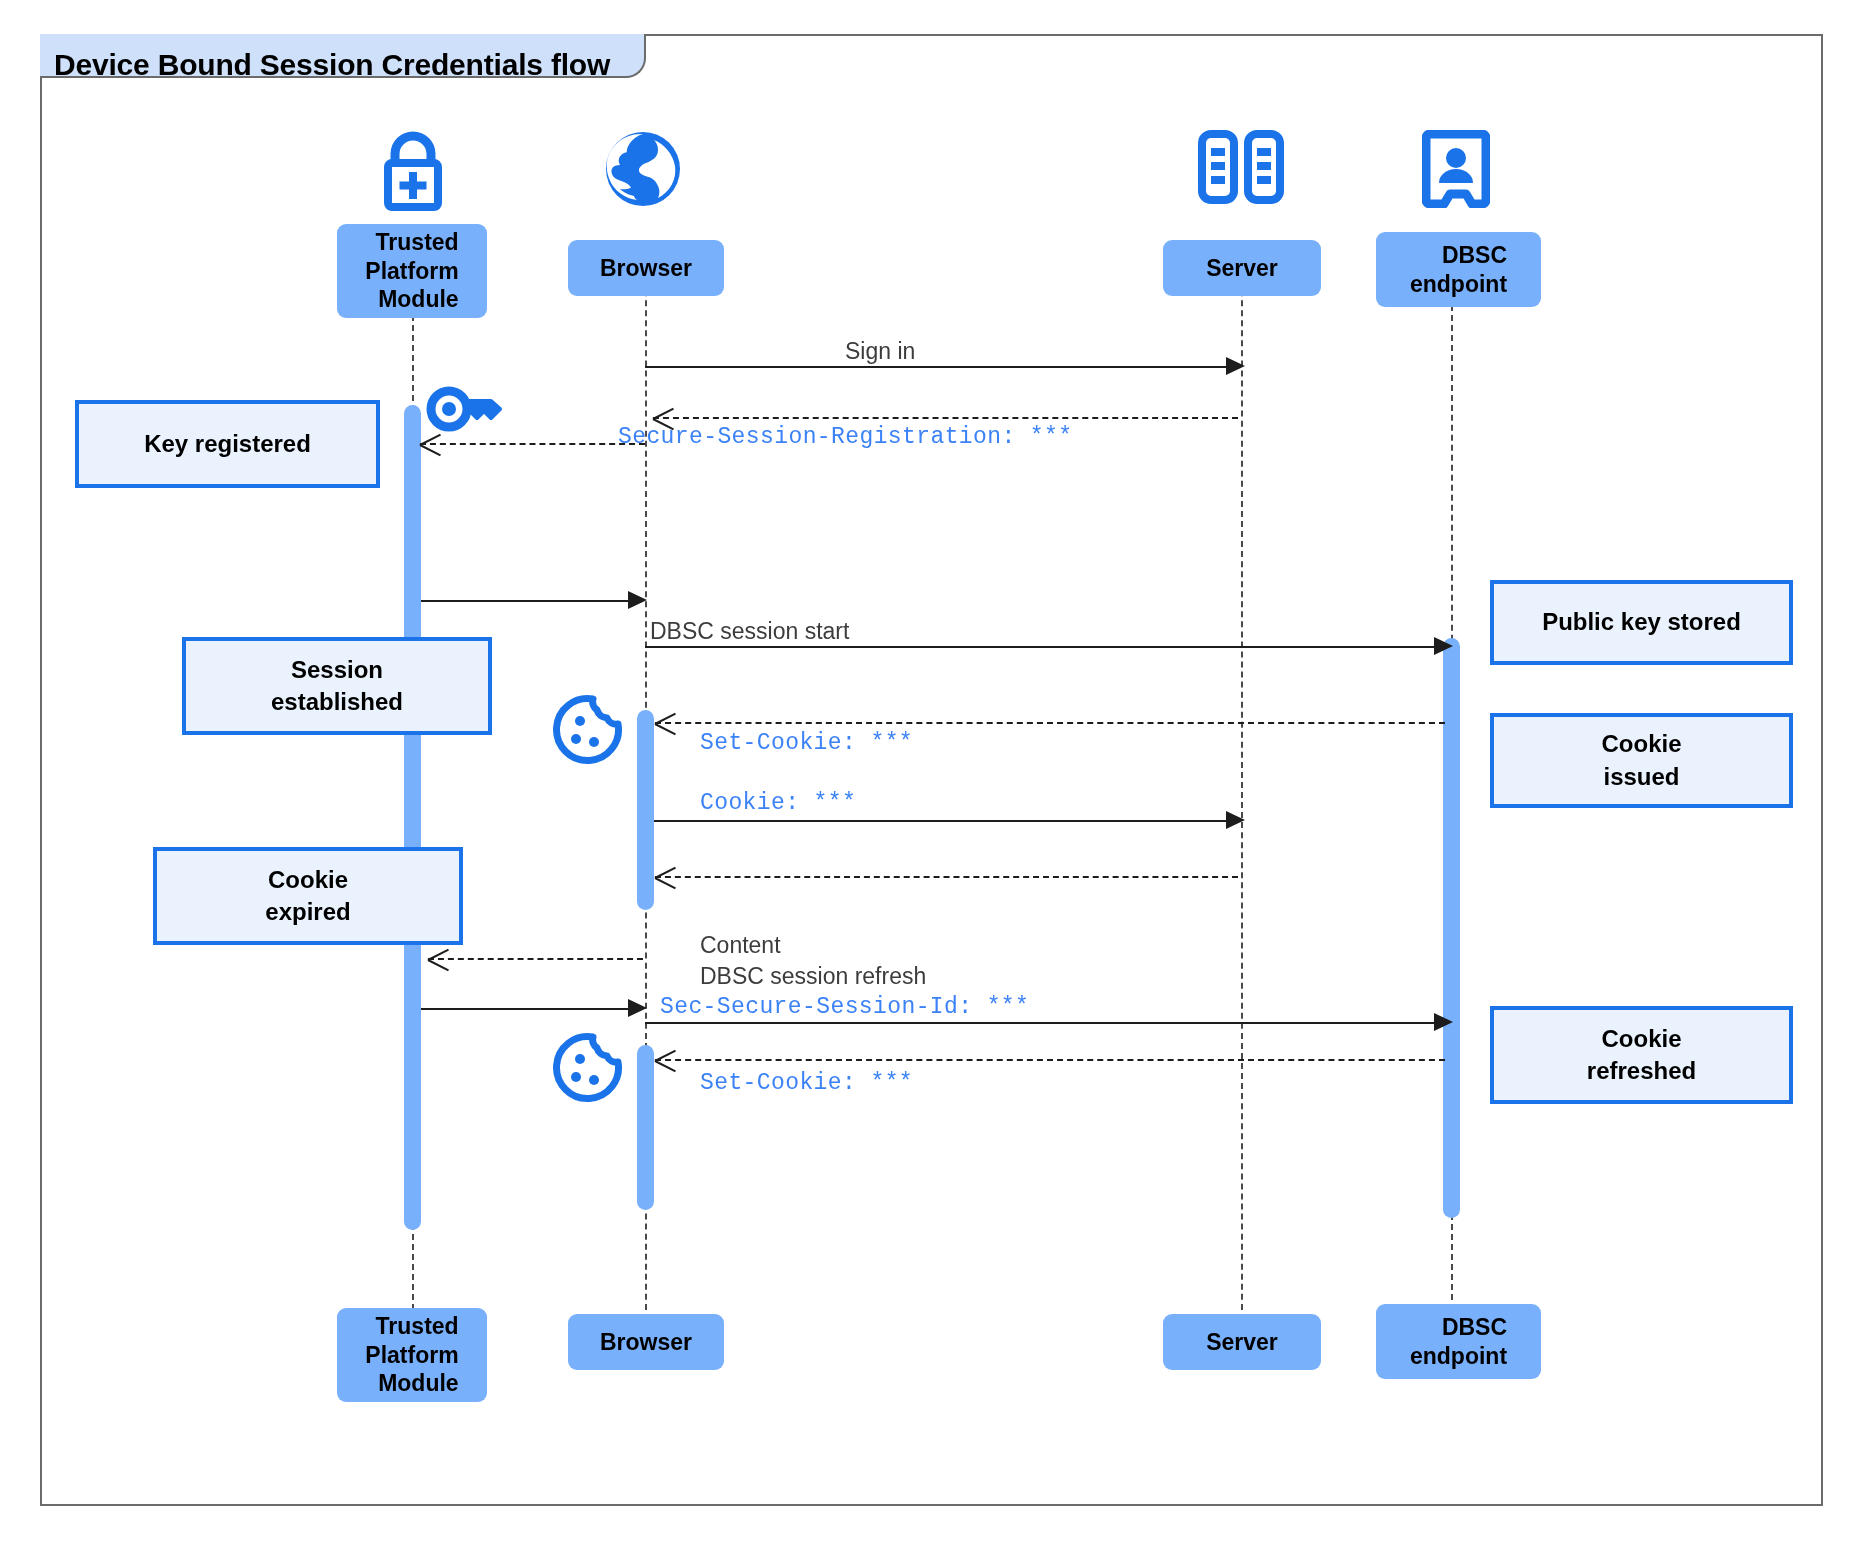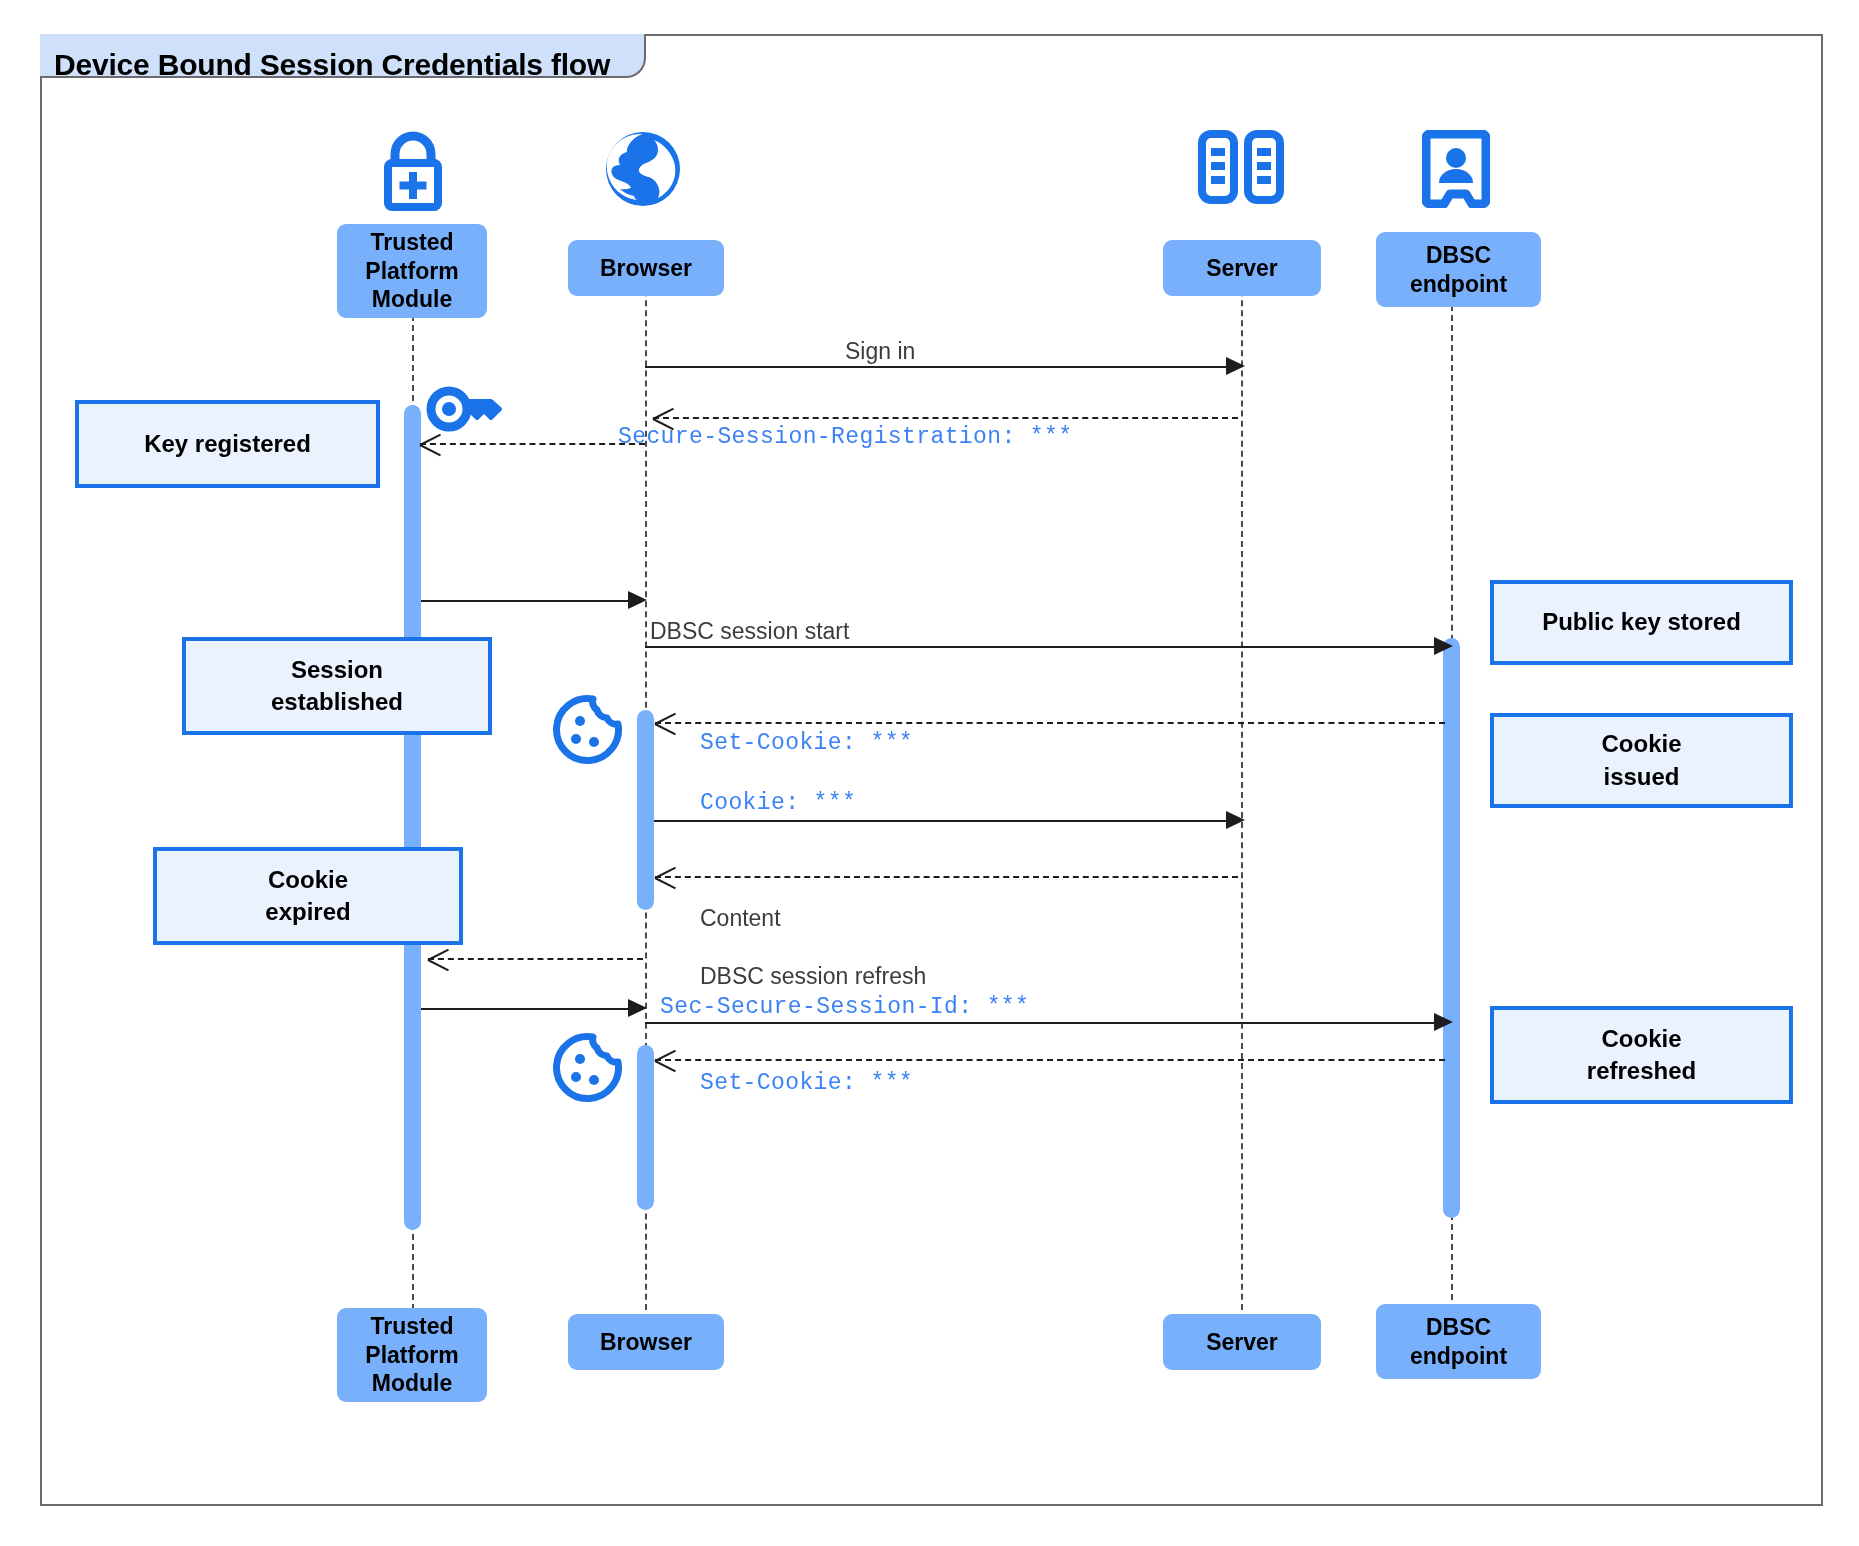--- a/index.html
+++ b/index.html
@@ -41,7 +41,7 @@
     background:#79b0fb;
     border-radius:9px;
     display:flex;align-items:center;justify-content:center;
-    text-align:center;
+    text-align:right;
     color:#000;
     font-weight:bold;
     font-size:23px;

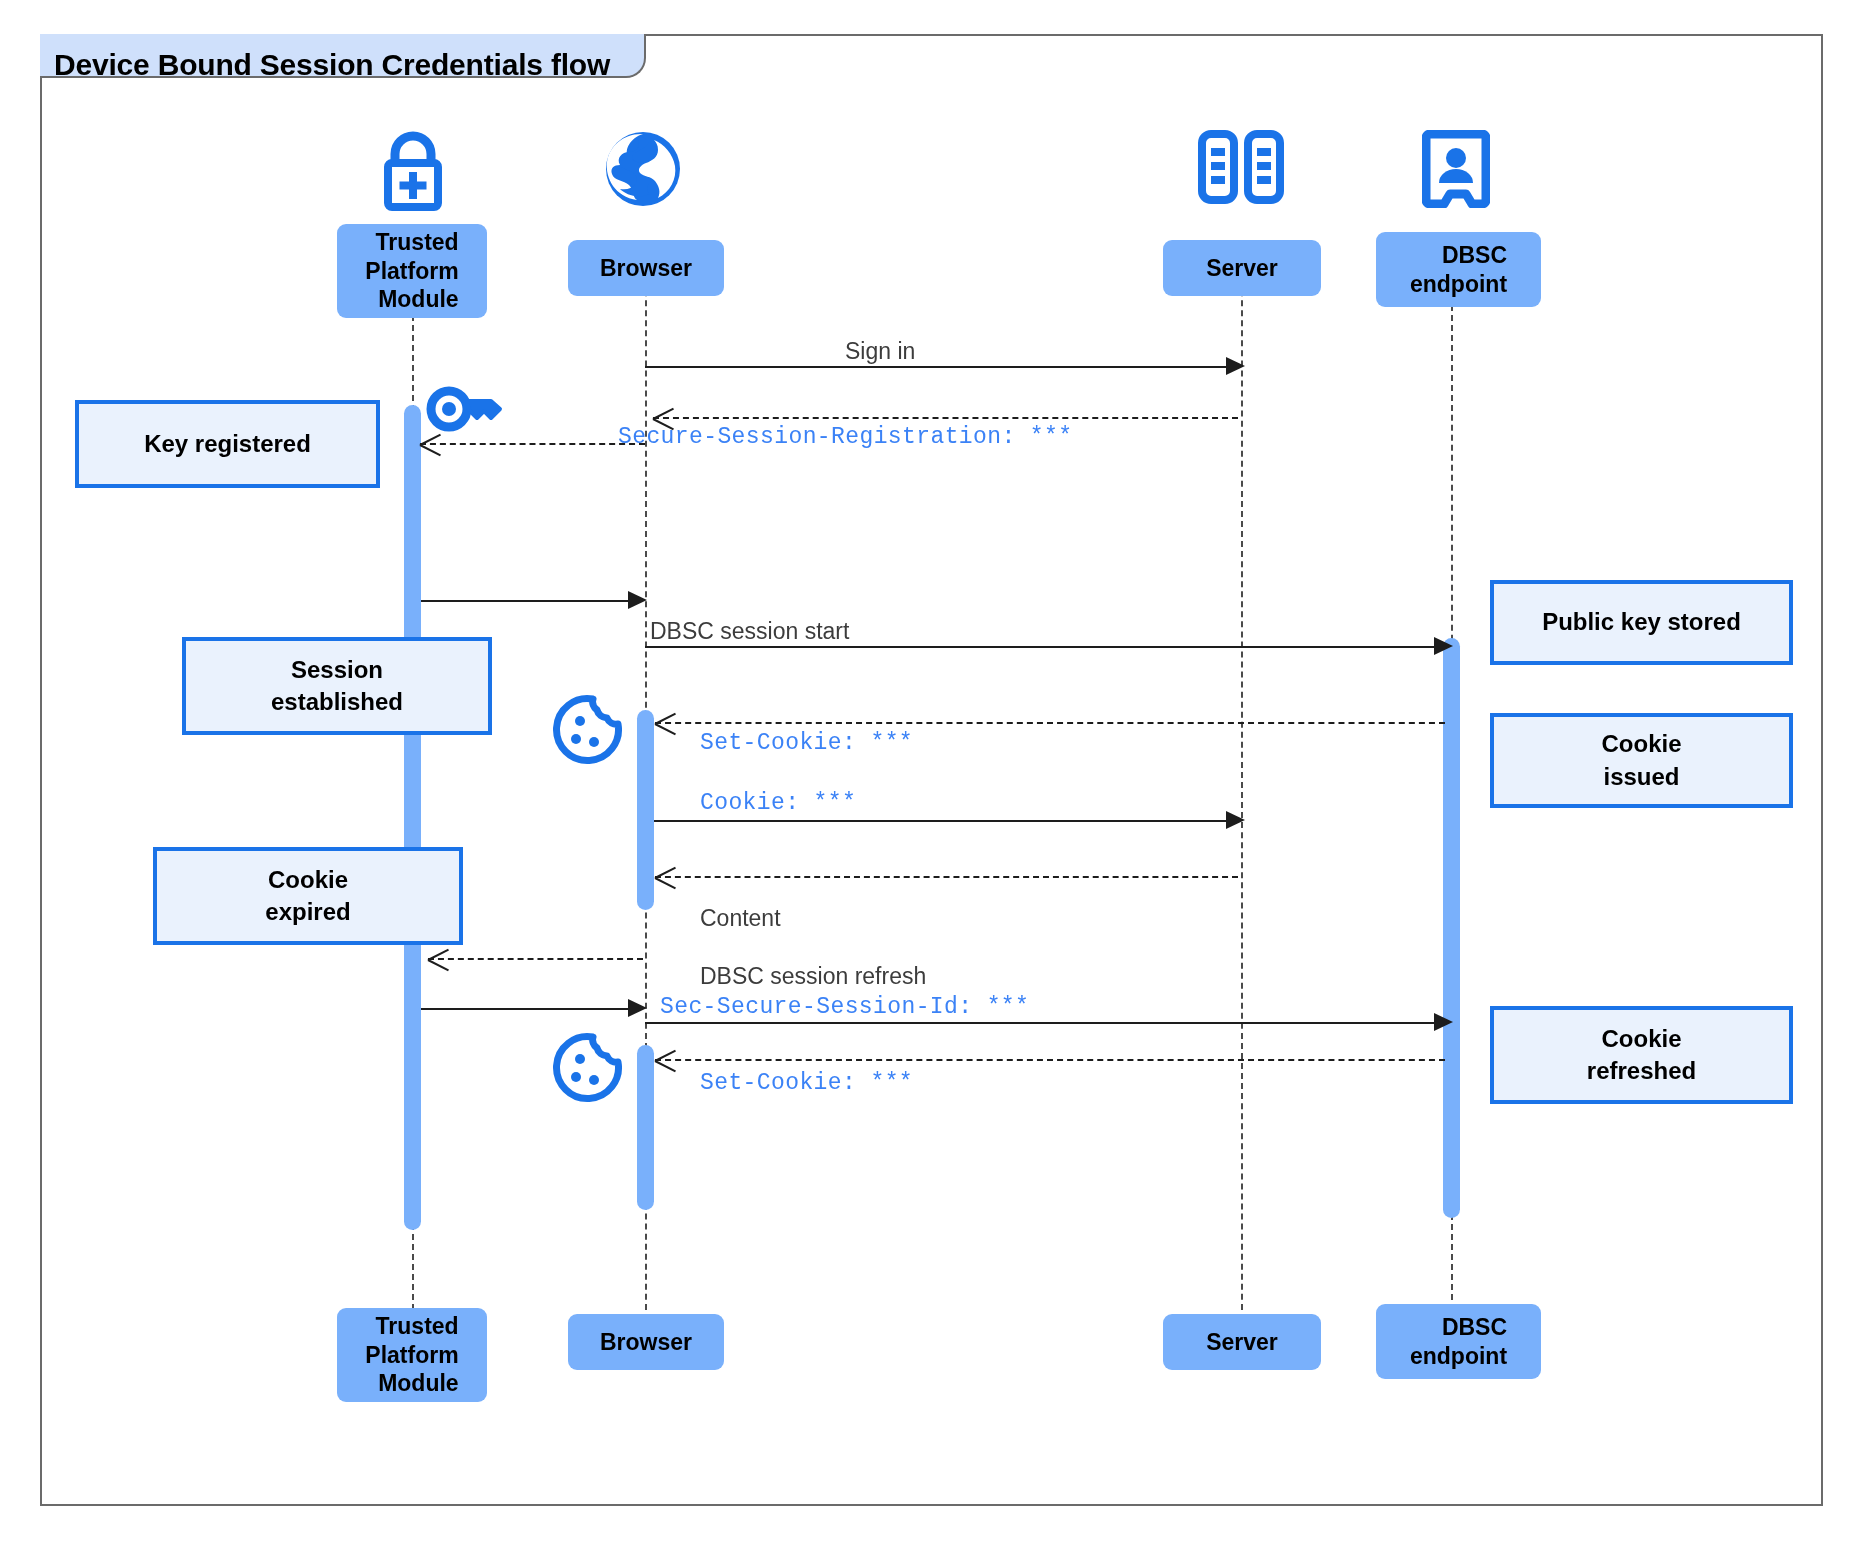--- a/index.html
+++ b/index.html
@@ -243,7 +243,7 @@
 
   <div class="msg-line dashed" style="left:655px;top:876px;width:583px;"></div>
   <div class="arrow-l open" style="left:655px;top:877px;"></div>
-  <div class="msg-label" style="left:700px;top:905px;width:490px;">Content</div>
+  <div class="msg-label" style="left:700px;top:932px;width:490px;">Content</div>
 
   <div class="msg-line dashed" style="left:428px;top:958px;width:215px;"></div>
   <div class="arrow-l open" style="left:428px;top:959px;"></div>

